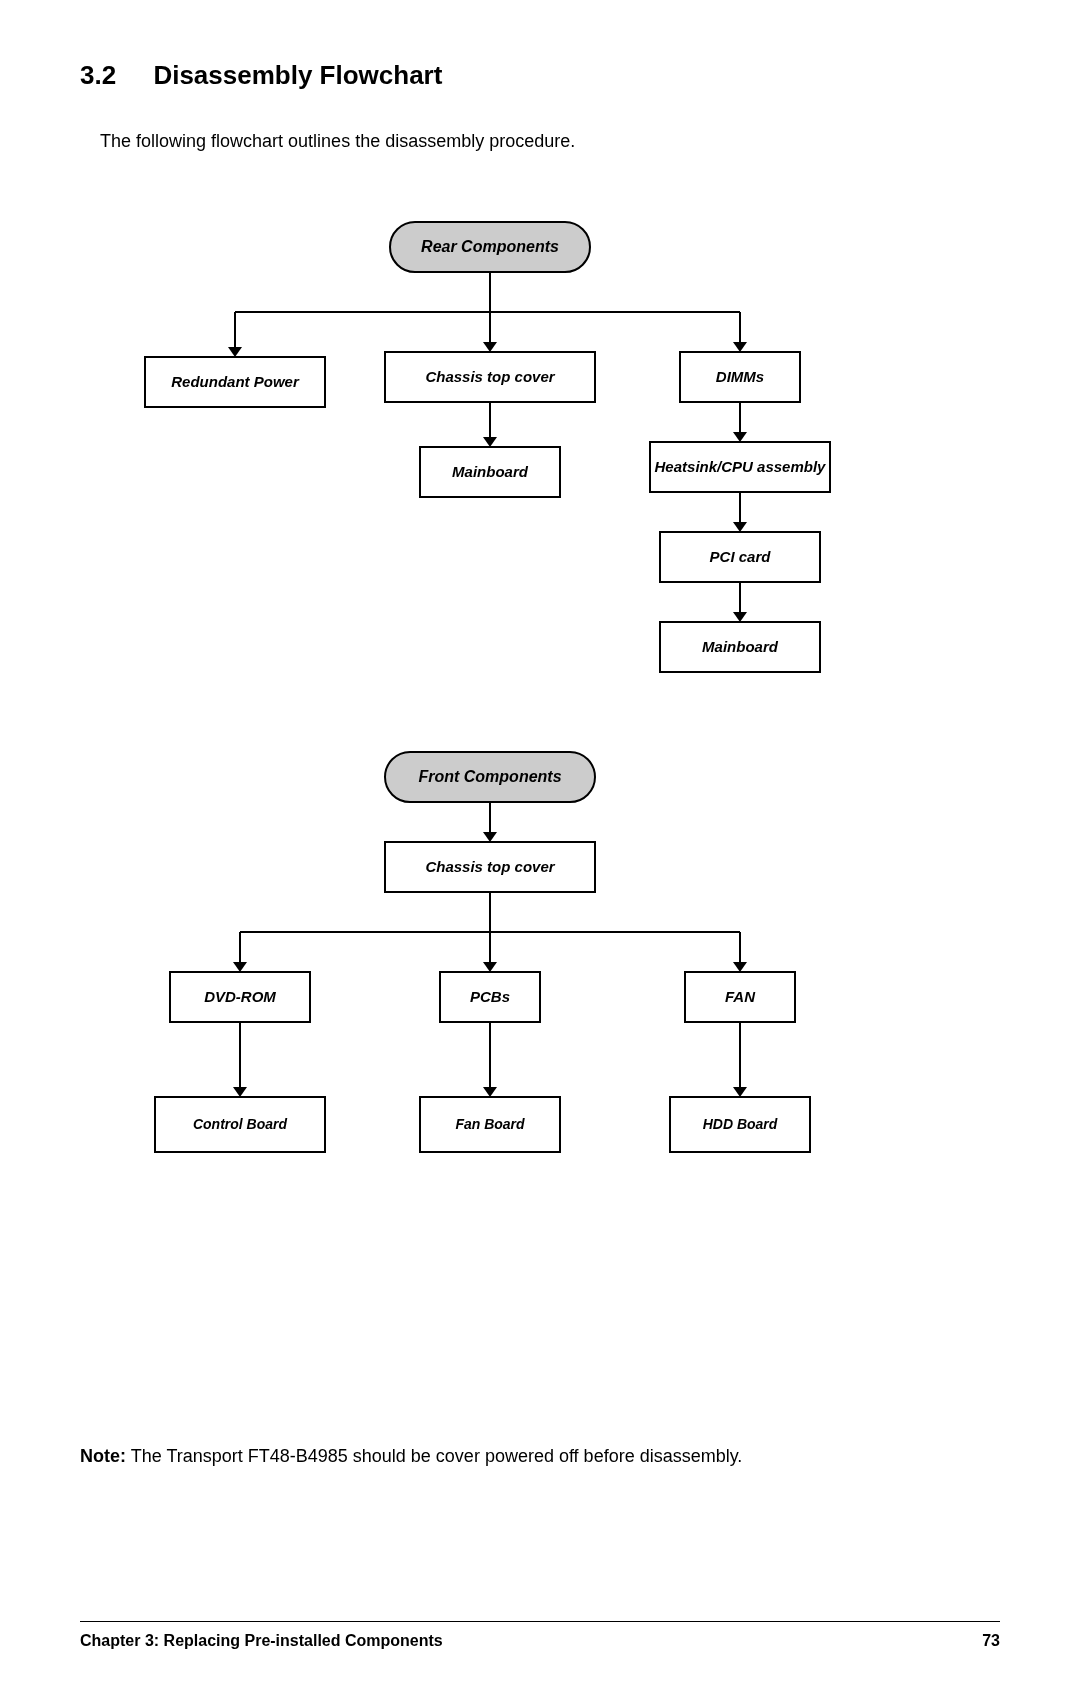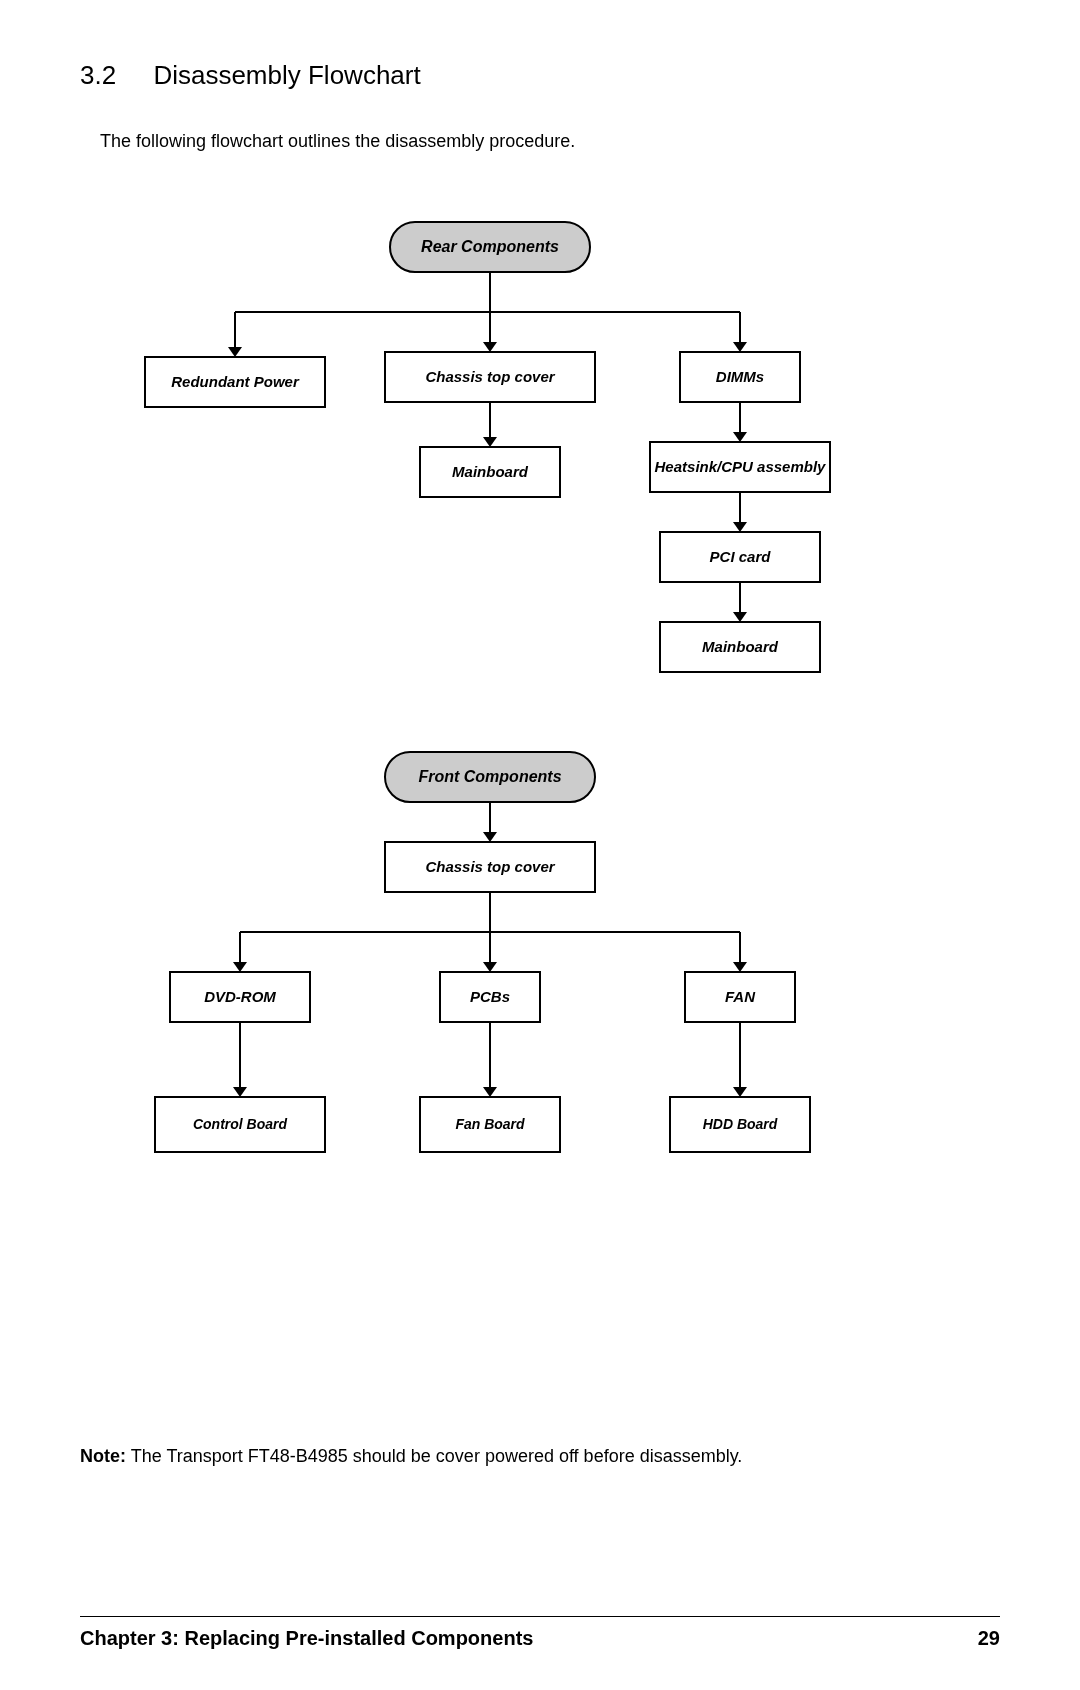--- a/index.html
+++ b/index.html
@@ -13,7 +13,7 @@
     }
     .section-title {
       font-size: 26px;
-      font-weight: normal;
+      font-weight: bold;
       margin-bottom: 30px;
     }
     .section-number {

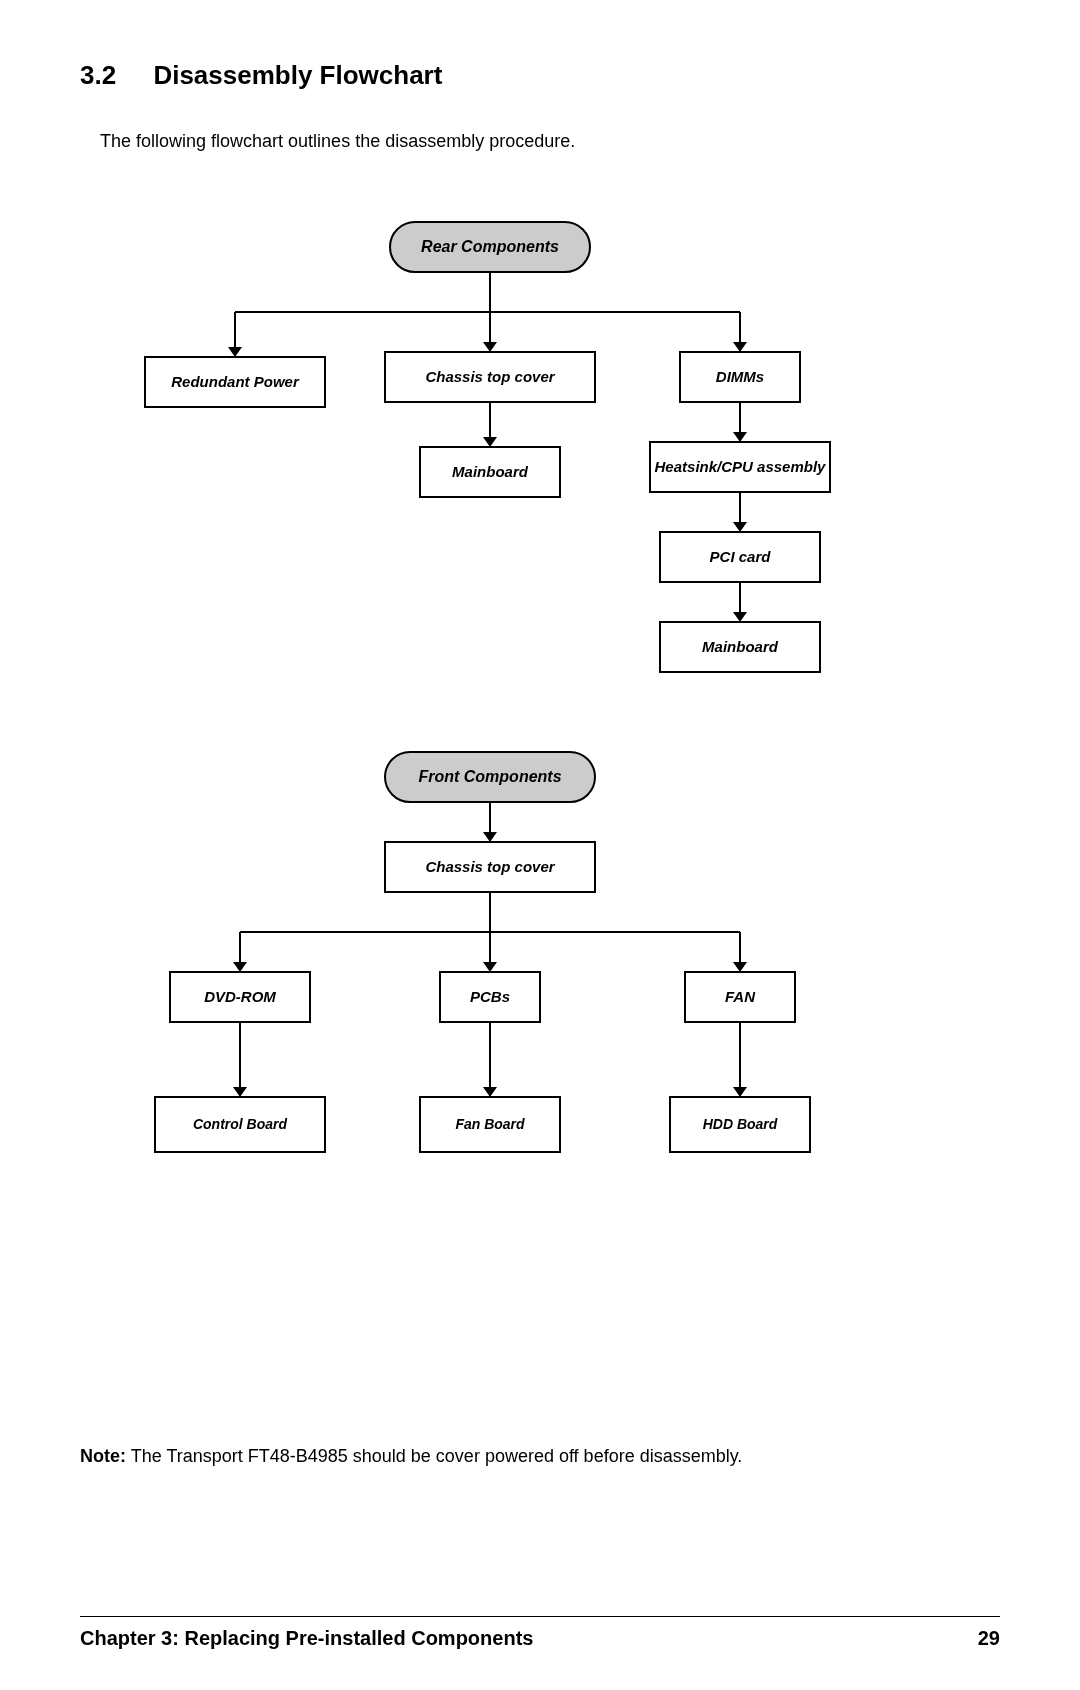--- a/index.html
+++ b/index.html
@@ -54,7 +54,7 @@
       right: 80px;
       display: flex;
       justify-content: space-between;
-      font-size: 20px;
+      font-size: 16px;
       font-weight: bold;
       border-top: 1px solid #000;
       padding-top: 10px;

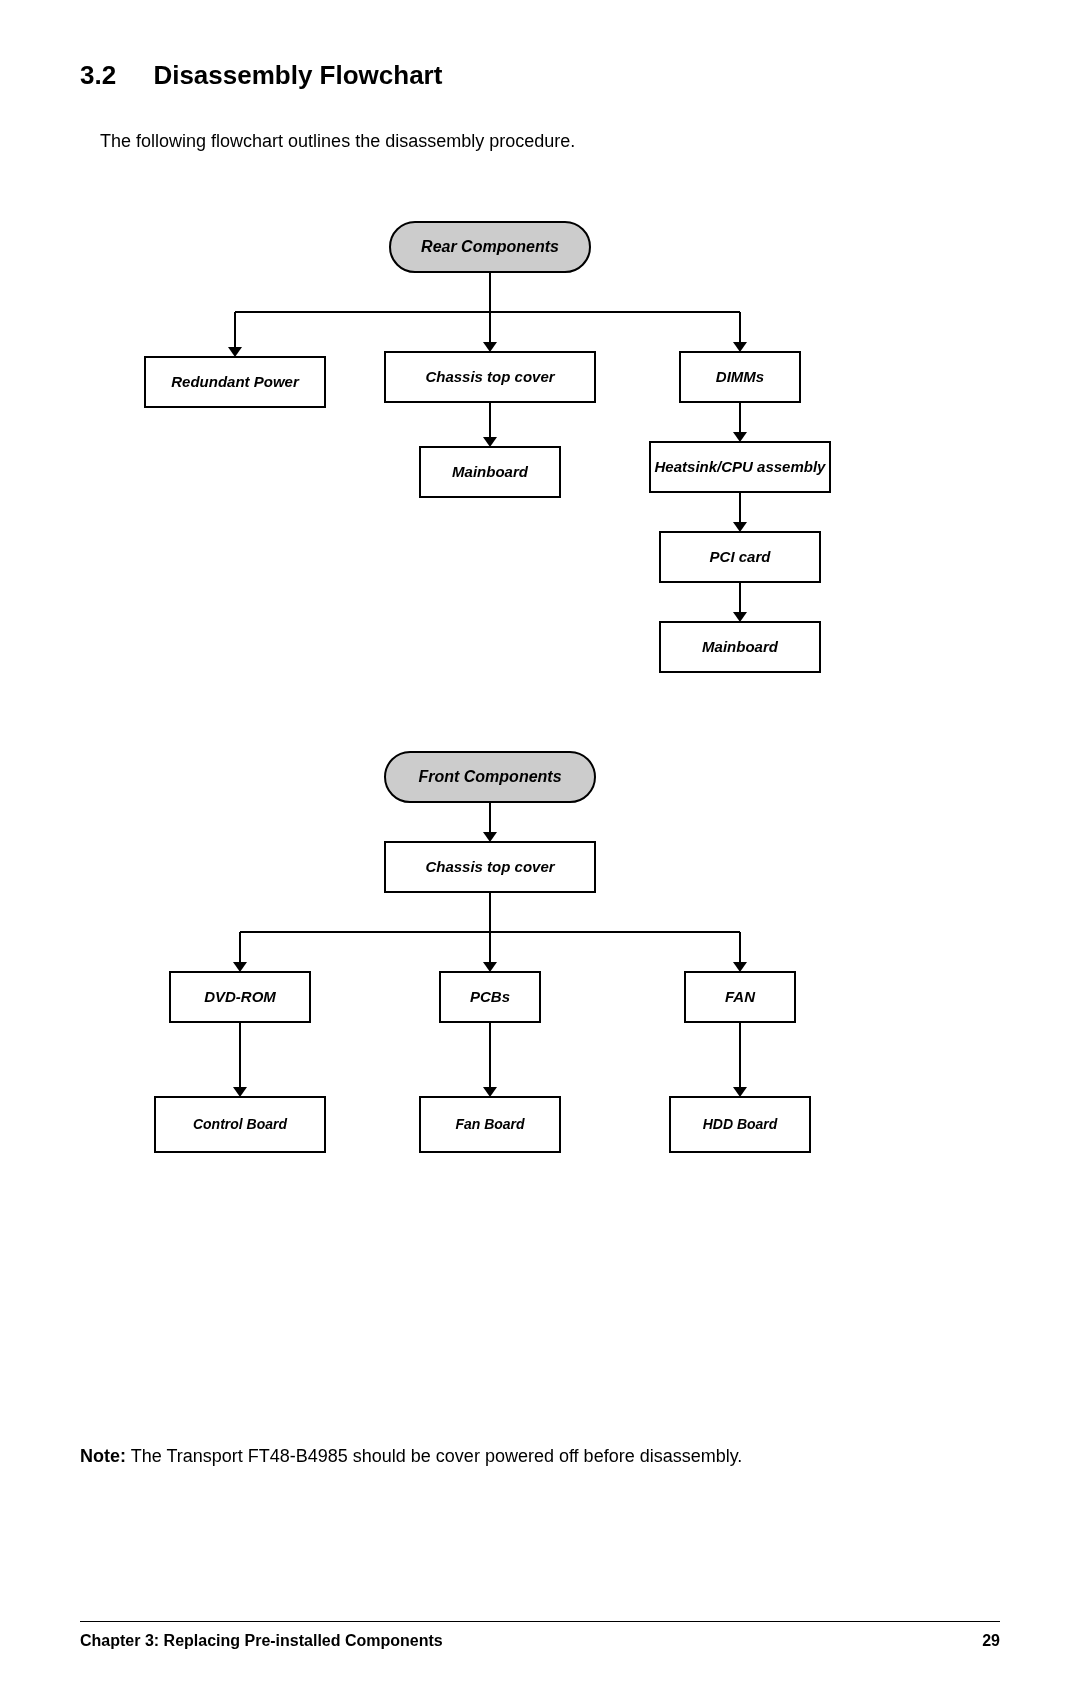--- a/index.html
+++ b/index.html
@@ -172,7 +172,7 @@
 
 <div class="footer">
   <span>Chapter 3: Replacing Pre-installed Components</span>
-  <span>29</span>
+  <span>73</span>
 </div>
 
 </body></html>

